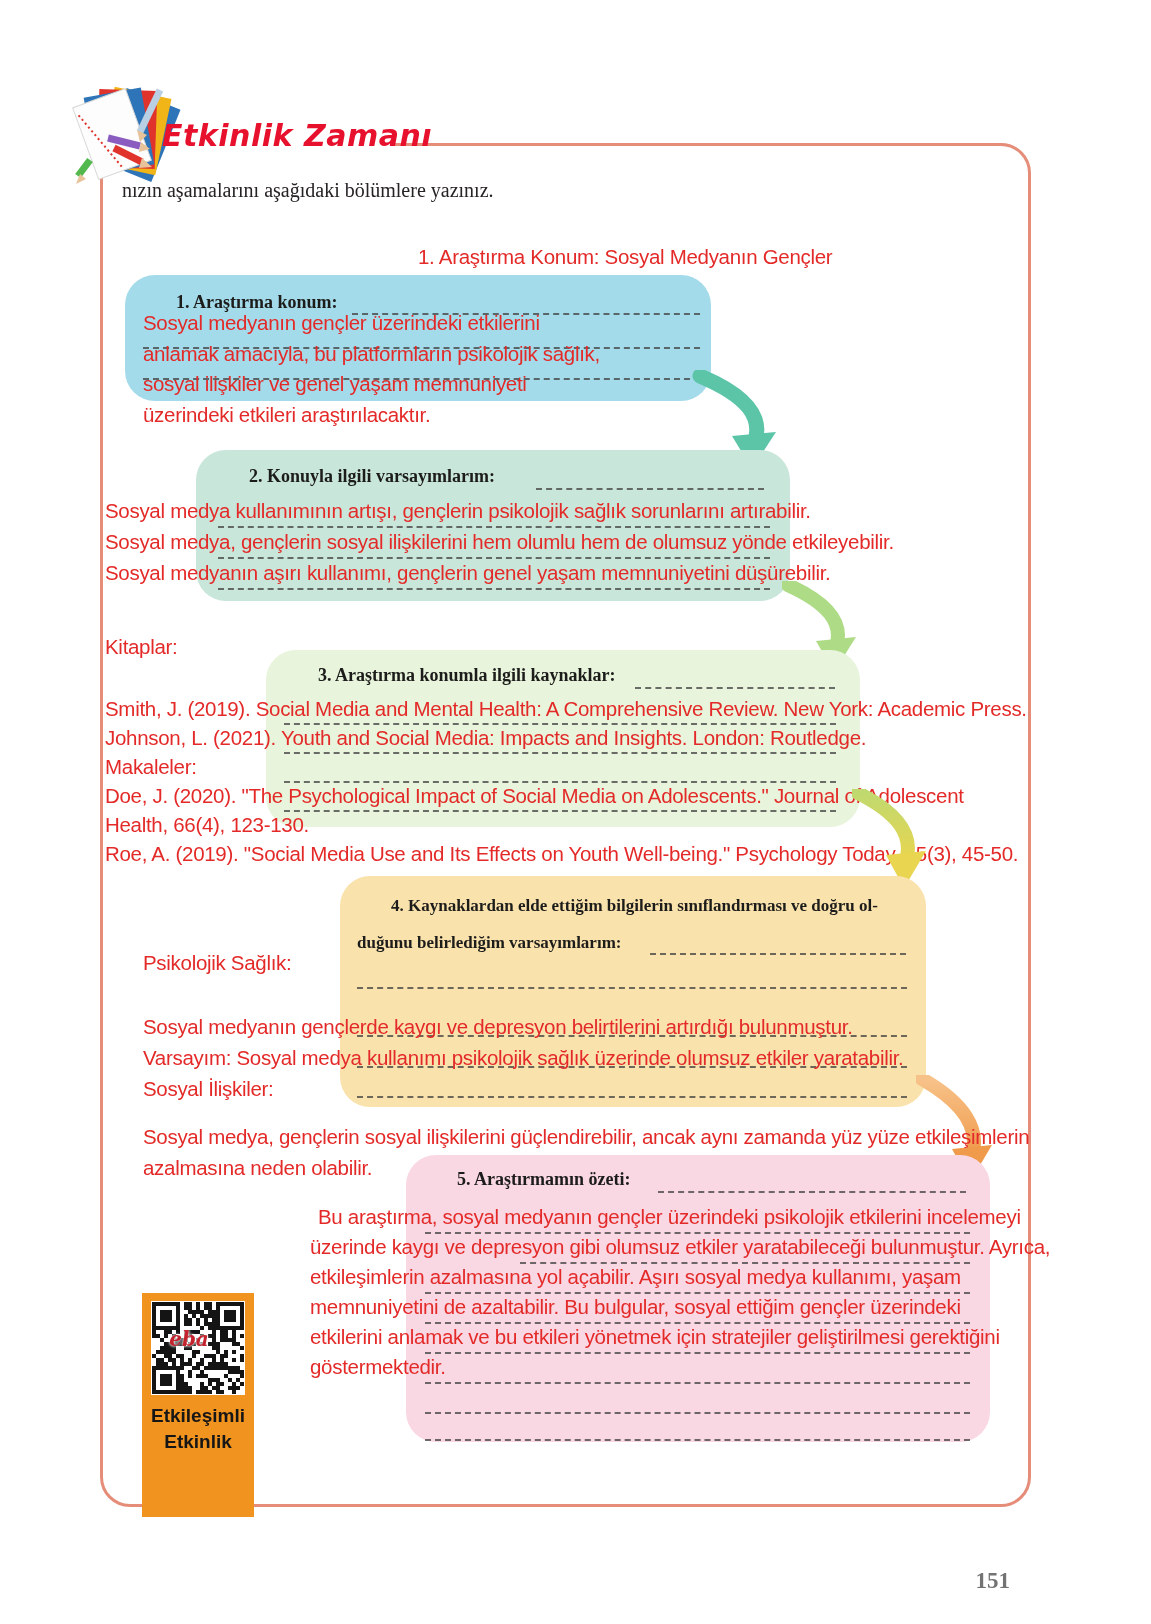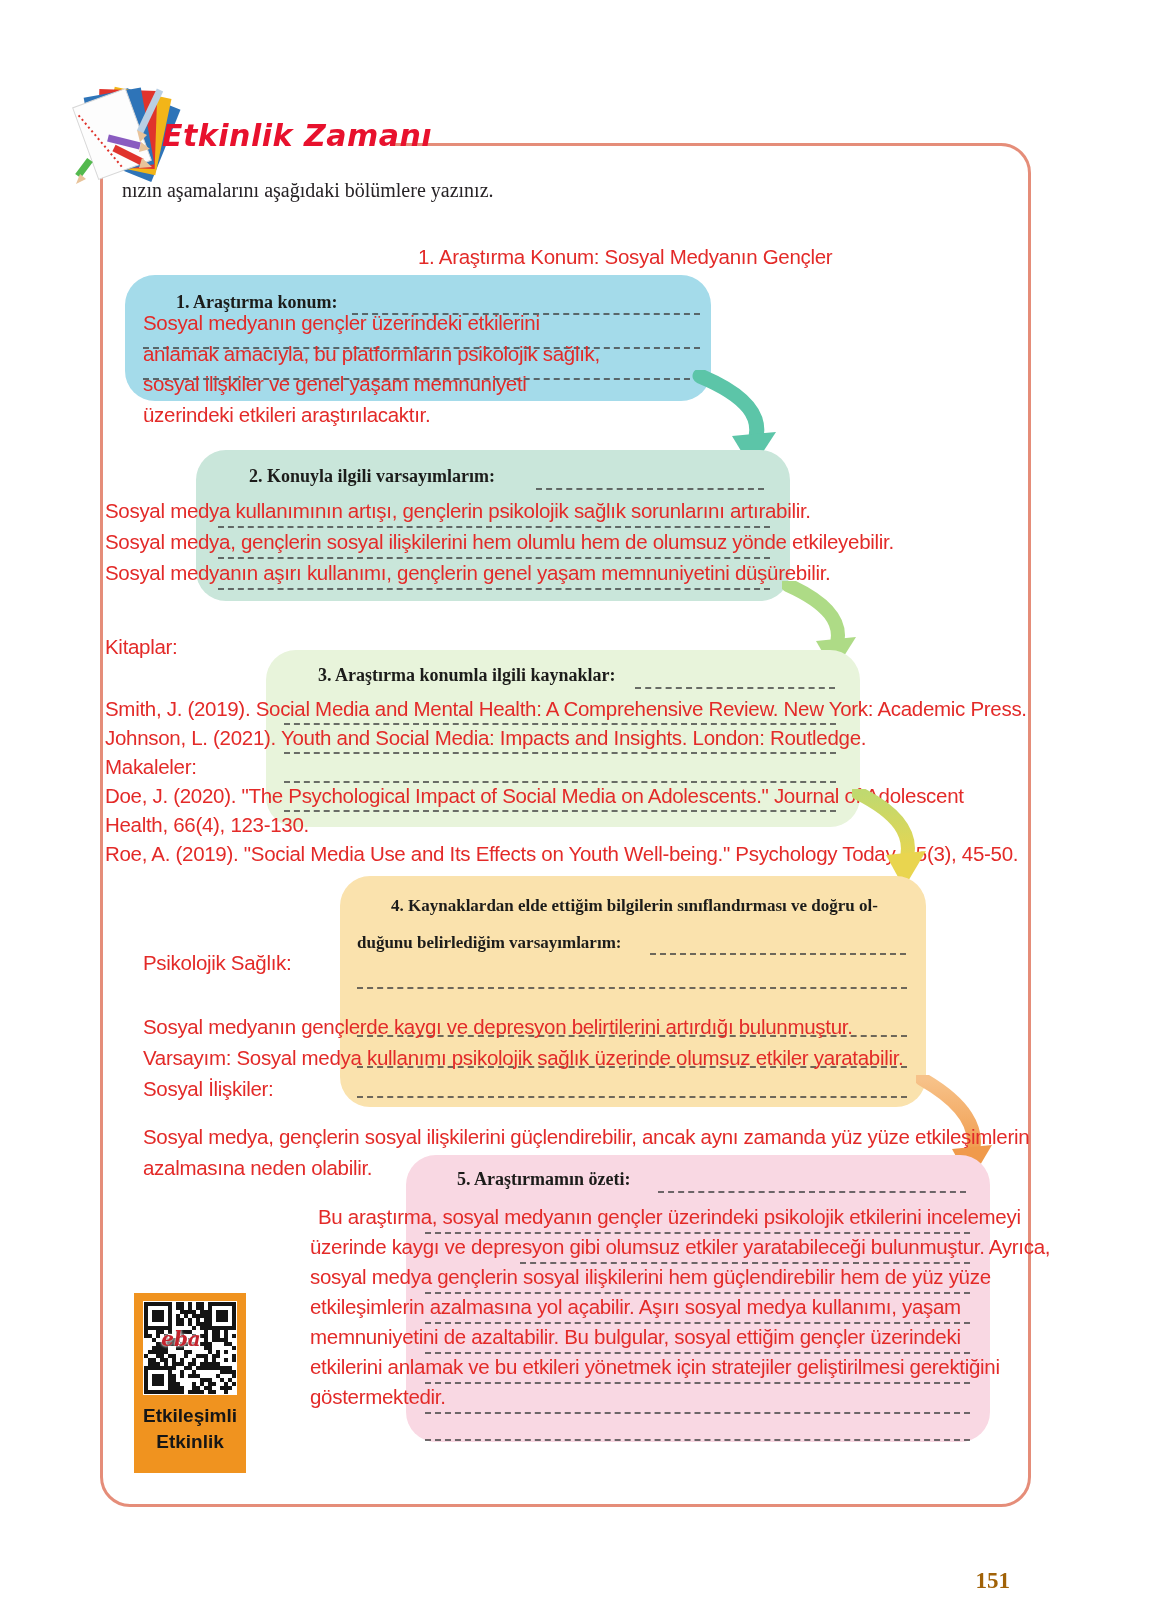--- a/index.html
+++ b/index.html
@@ -181,7 +181,6 @@
   <div class="abs hw" style="left:310px;top:1166px;line-height:30px;">
     <div style="padding-left:8px;">Bu araştırma, sosyal medyanın gençler üzerindeki psikolojik etkilerini incelemeyi</div>
     <div>üzerinde kaygı ve depresyon gibi olumsuz etkiler yaratabileceği bulunmuştur. Ayrıca,</div>
-    <div>sosyal medya gençlerin sosyal ilişkilerini hem güçlendirebilir hem de yüz yüze</div>
     <div>etkileşimlerin azalmasına yol açabilir. Aşırı sosyal medya kullanımı, yaşam</div>
     <div>memnuniyetini de azaltabilir. Bu bulgular, sosyal ettiğim gençler üzerindeki</div>
     <div>etkilerini anlamak ve bu etkileri yönetmek için stratejiler geliştirilmesi gerektiğini</div>

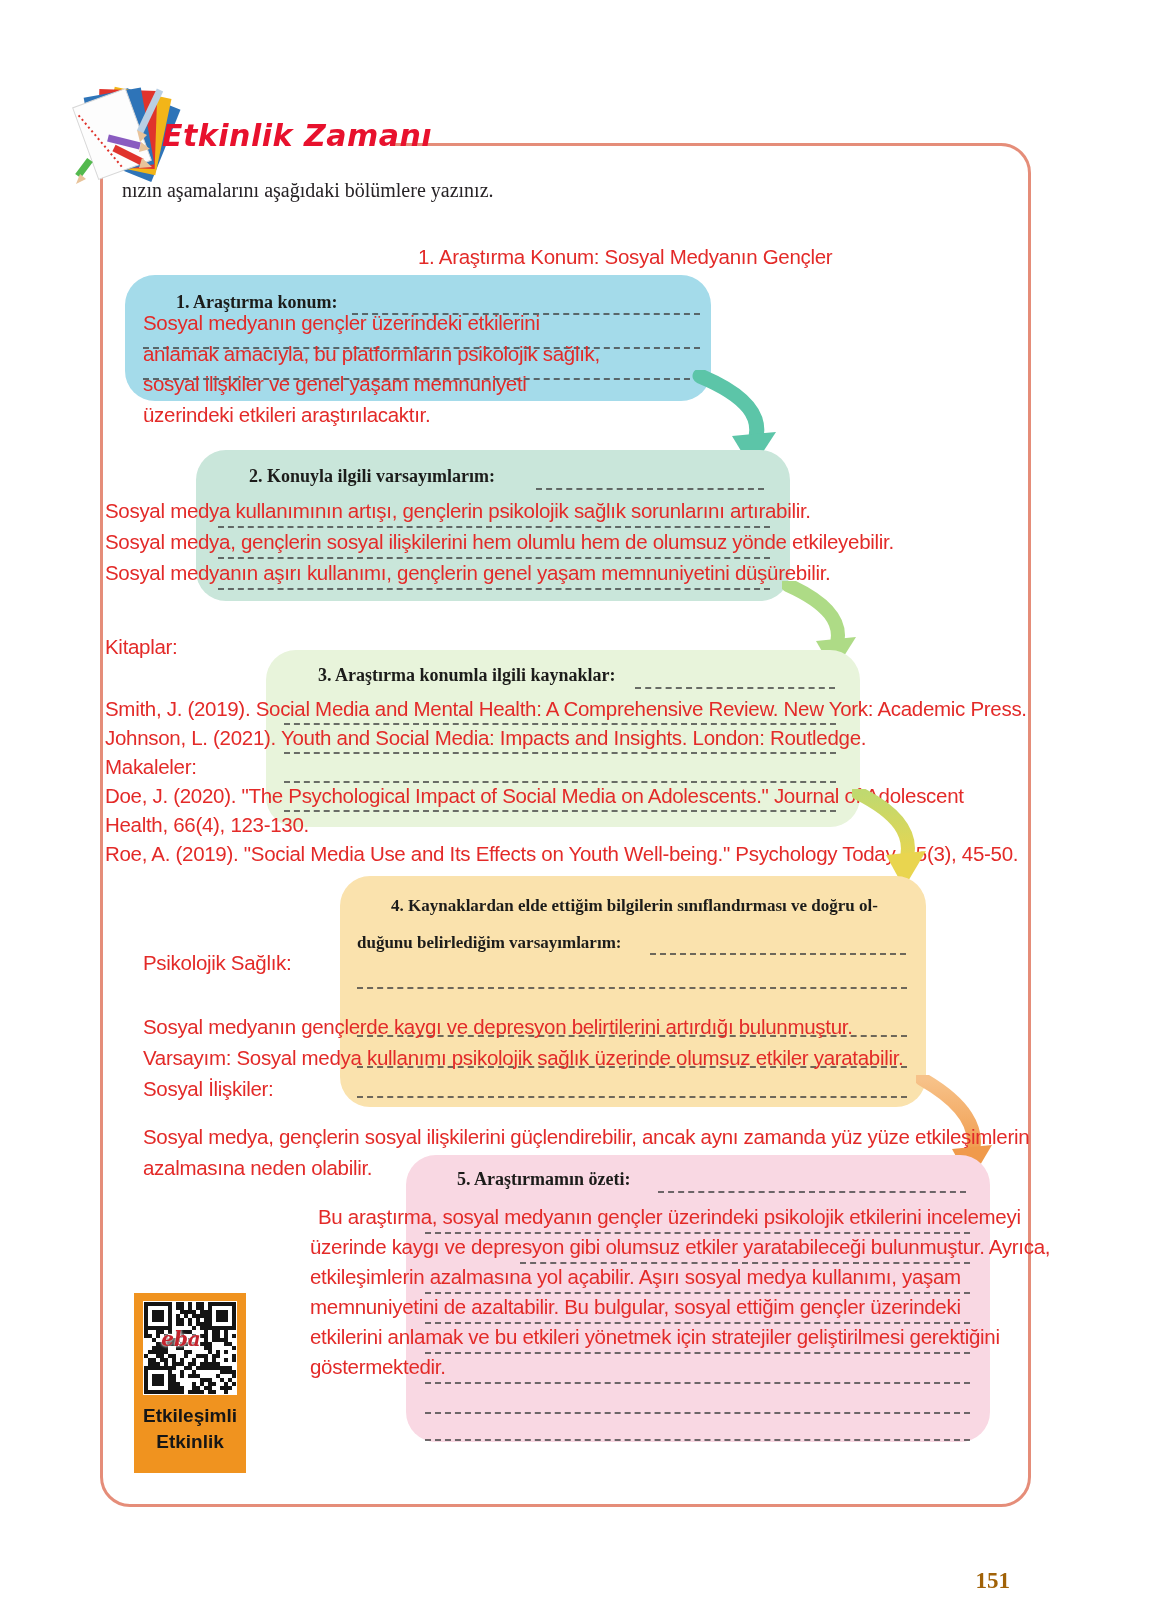--- a/index.html
+++ b/index.html
@@ -19,7 +19,7 @@
   .hwc{}
   .box{border-radius:30px;}
   .dash{border-top:2px dashed #3f3f3f;height:0;opacity:.75;}
-  #qr-block{left:134px;top:1257px;width:112px;height:180px;background:var(--qr-orange,#f0931f);}
+  #qr-block{left:142px;top:1257px;width:112px;height:224px;background:var(--qr-orange,#f0931f);}
   #qr-white{position:absolute;left:9px;top:8px;width:94px;height:94px;background:#fff;}
   #qr-eba{position:absolute;left:0;top:34px;width:94px;text-align:center;
           font-family:"DejaVu Serif",serif;font-style:italic;font-weight:bold;

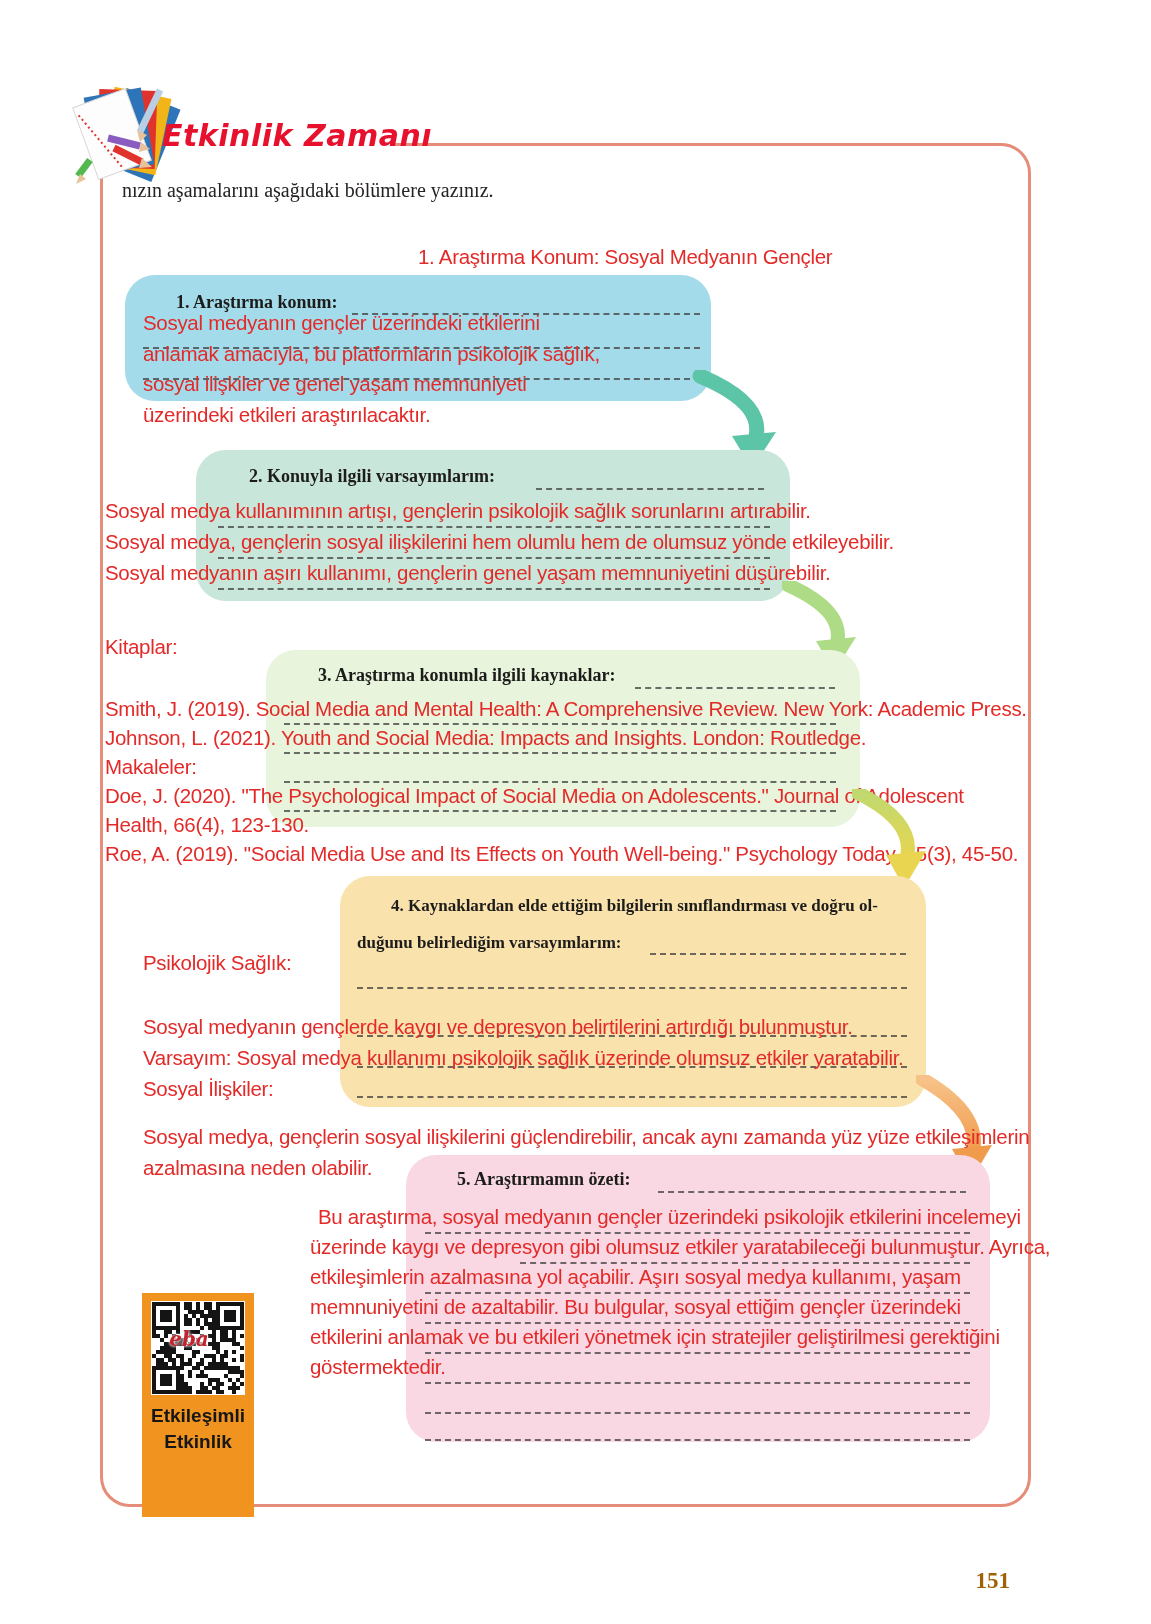--- a/index.html
+++ b/index.html
@@ -27,7 +27,7 @@
   .qr-label{position:absolute;left:0;width:112px;text-align:center;font-family:"Liberation Sans",sans-serif;
             font-weight:bold;font-size:19px;color:#161616;}
   #page-num{left:920px;top:1532px;width:90px;text-align:right;font-family:"Liberation Serif",serif;
-            font-weight:bold;font-size:23px;color:#a16207;}
+            font-weight:bold;font-size:23px;color:#737373;}
 </style>
 </head>
 <body>

